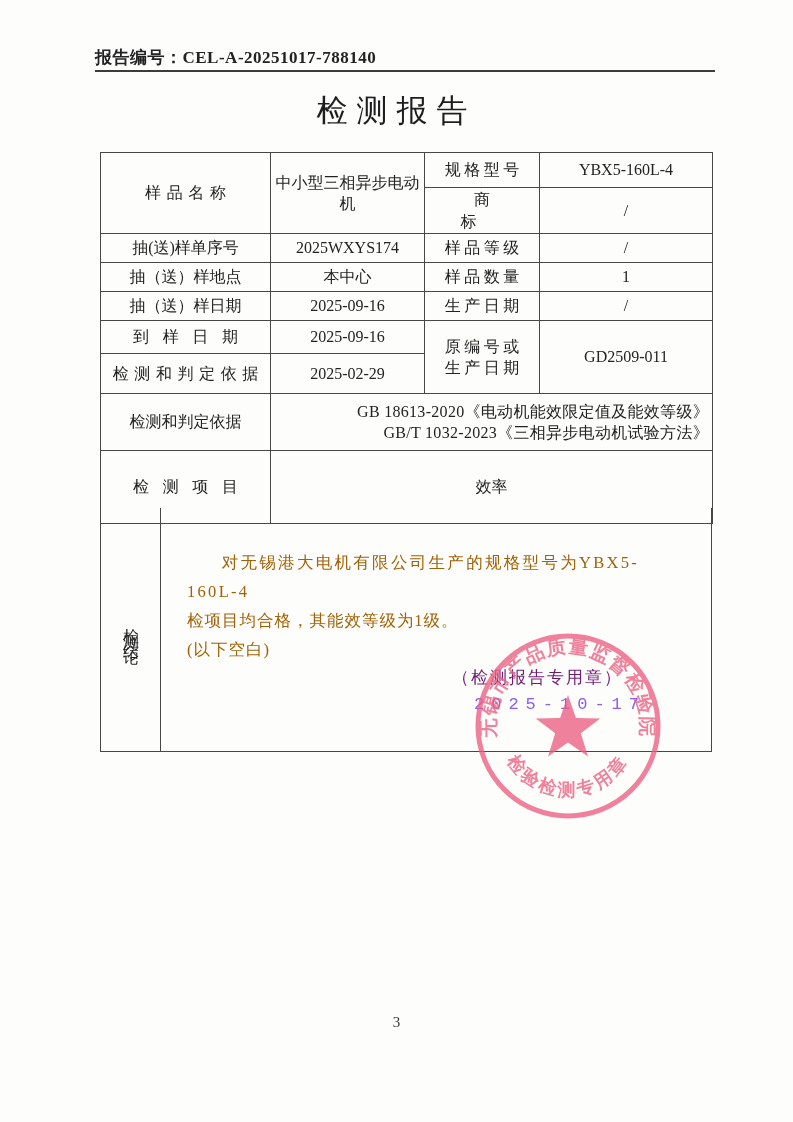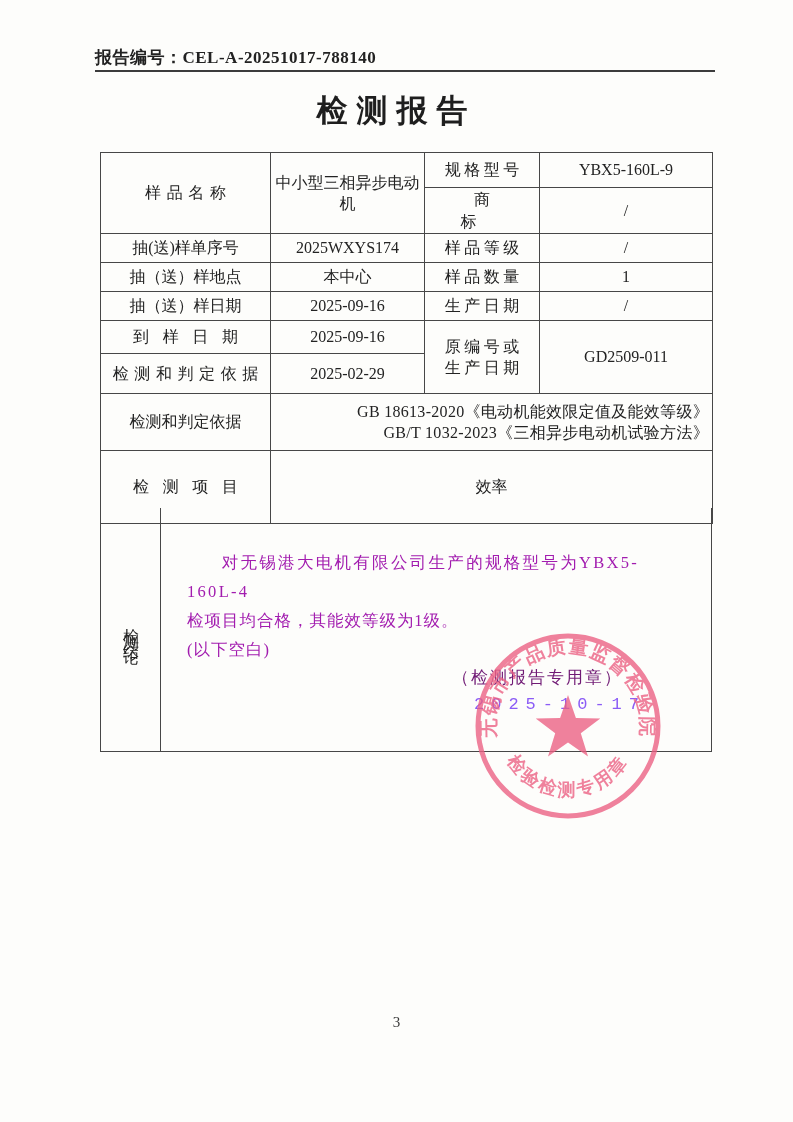--- a/index.html
+++ b/index.html
@@ -36,7 +36,7 @@
     width: 100%;
     text-align: center;
     font-size: 31px;
-    font-weight: 700;
+    font-weight: 400;
     letter-spacing: 9px;
     color: #1e1e1e;
   }

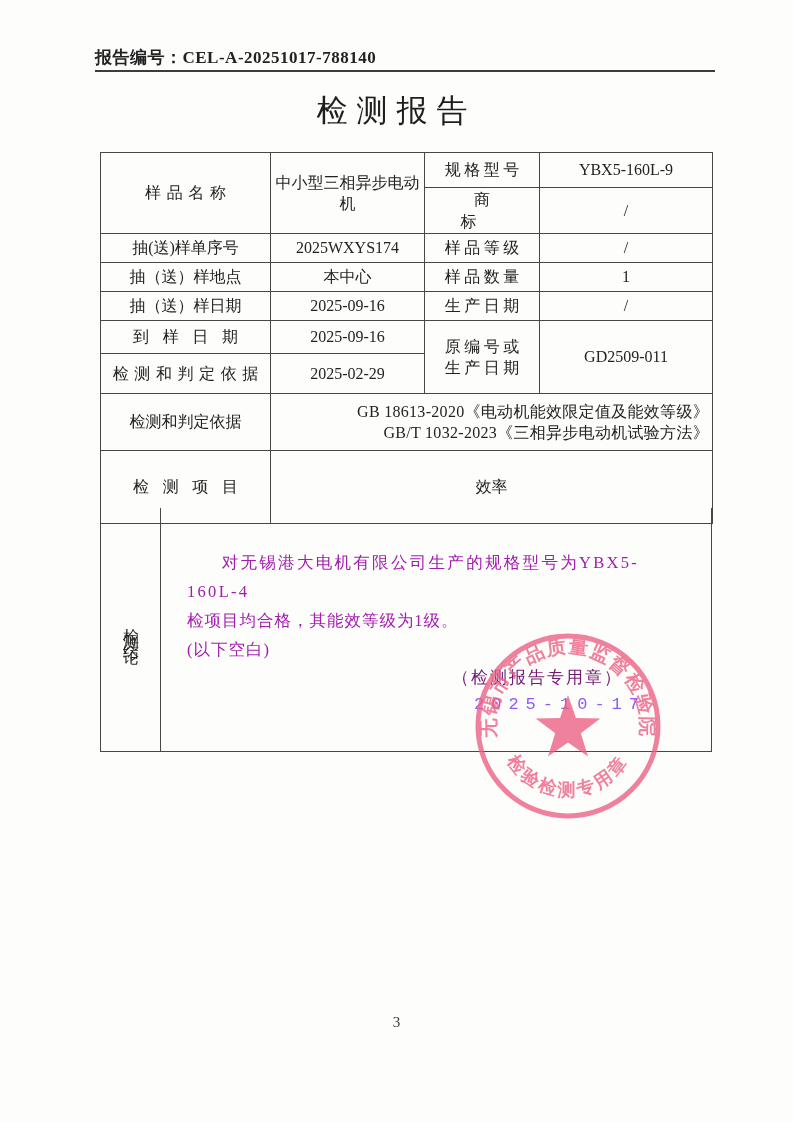--- a/index.html
+++ b/index.html
@@ -153,7 +153,7 @@
       <td rowspan="2" class="sp-med">样品名称</td>
       <td rowspan="2">中小型三相异步电动机</td>
       <td class="sp-sm">规格型号</td>
-      <td>YBX5-160L-9</td>
+      <td>YBX5-160L-4</td>
     </tr>
     <tr style="height:31px">
       <td class="sp-xwide">商标</td>

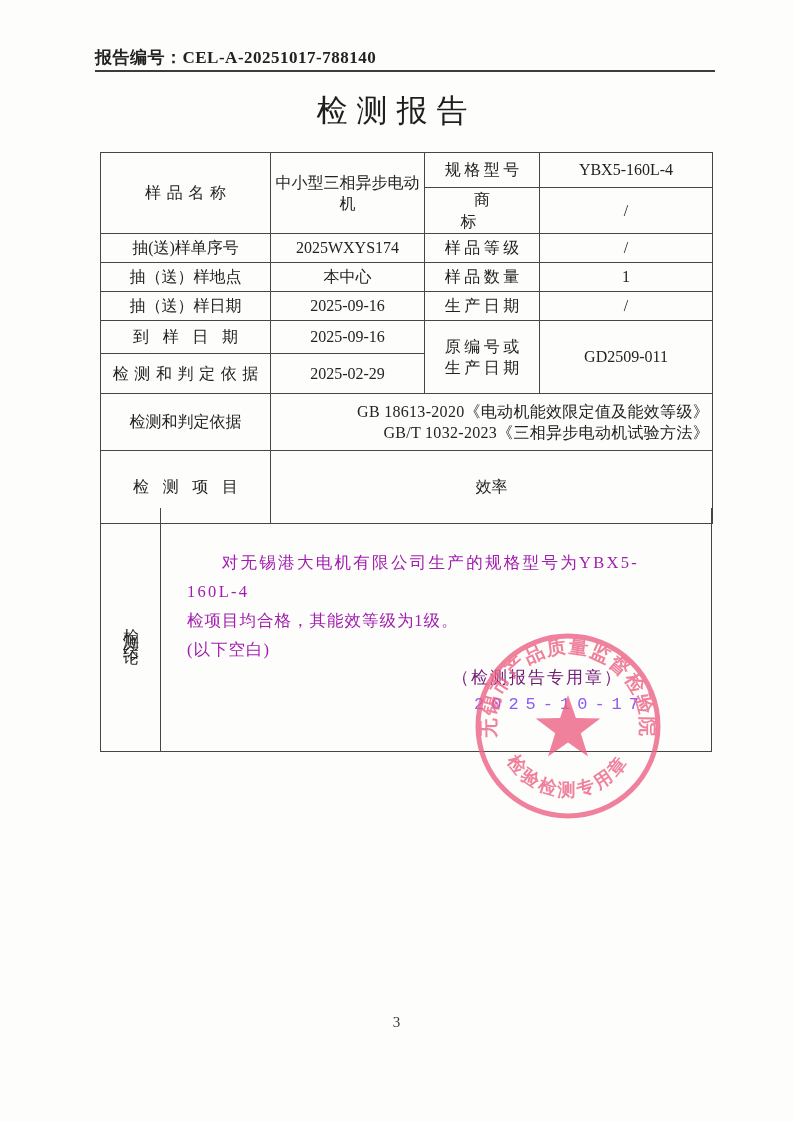--- a/index.html
+++ b/index.html
@@ -90,7 +90,7 @@
     padding: 40px 28px 0 26px;
     font-size: 16.5px;
     line-height: 29px;
-    color: #a21caf;
+    color: #a16207;
   }
   .c-line1 { text-indent: 2.1em; letter-spacing: 0.14em; }
   .c-line  { letter-spacing: 0.06em; }

